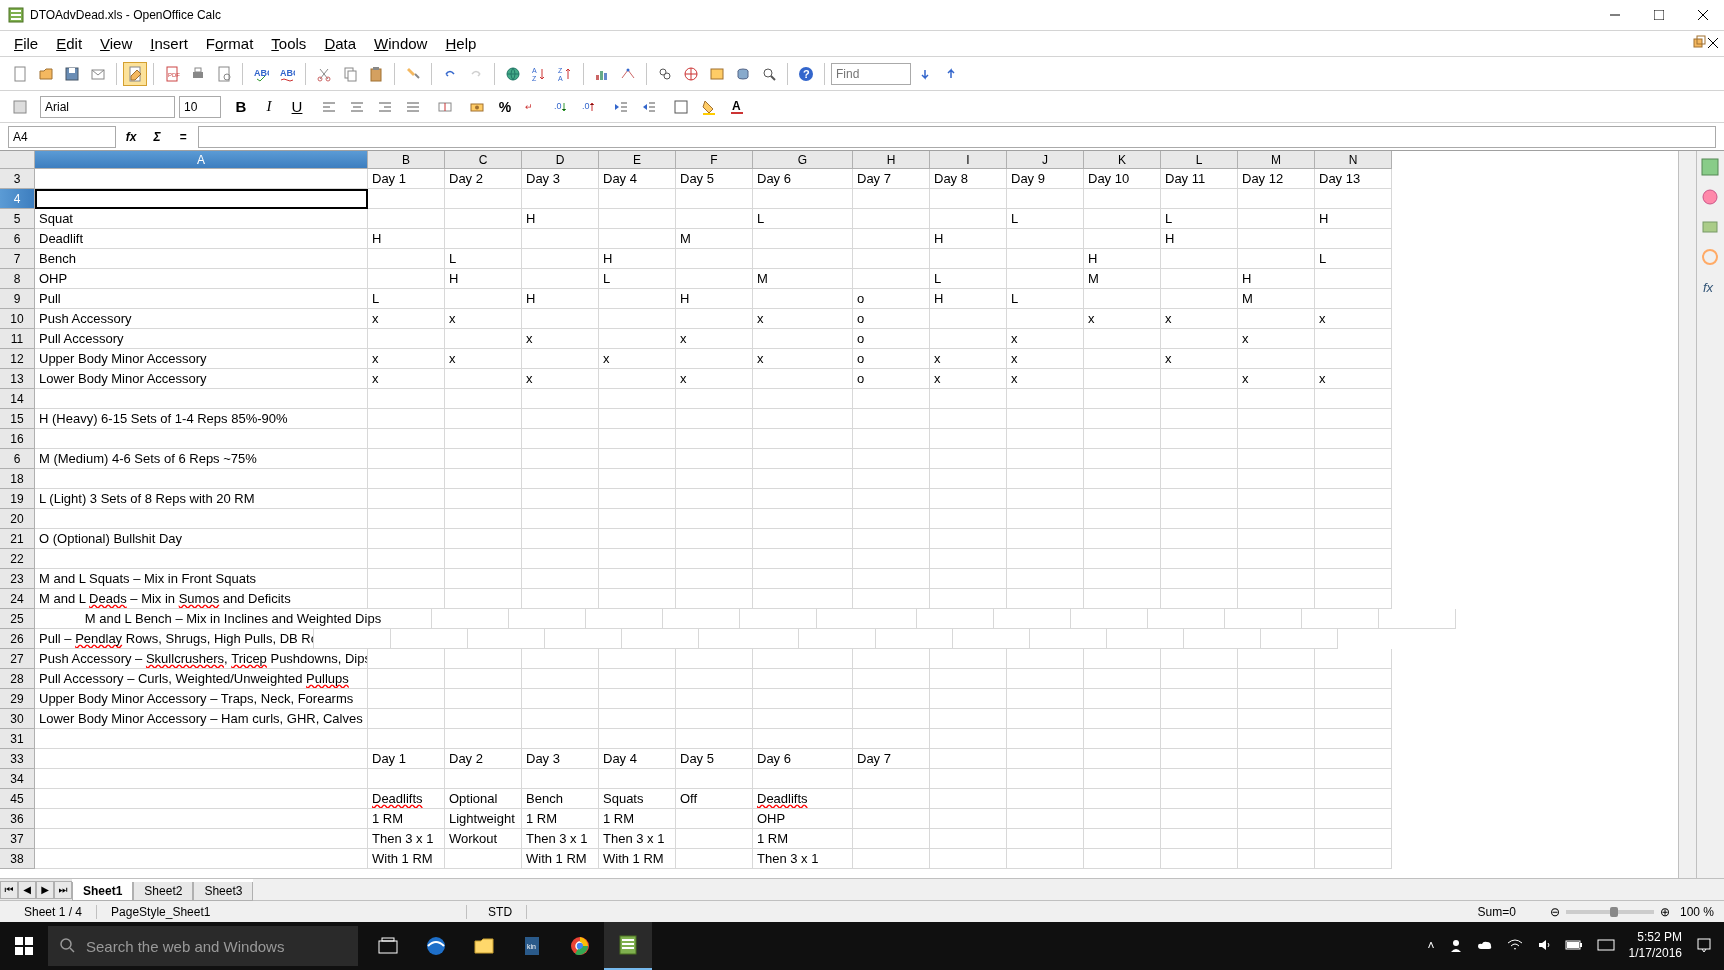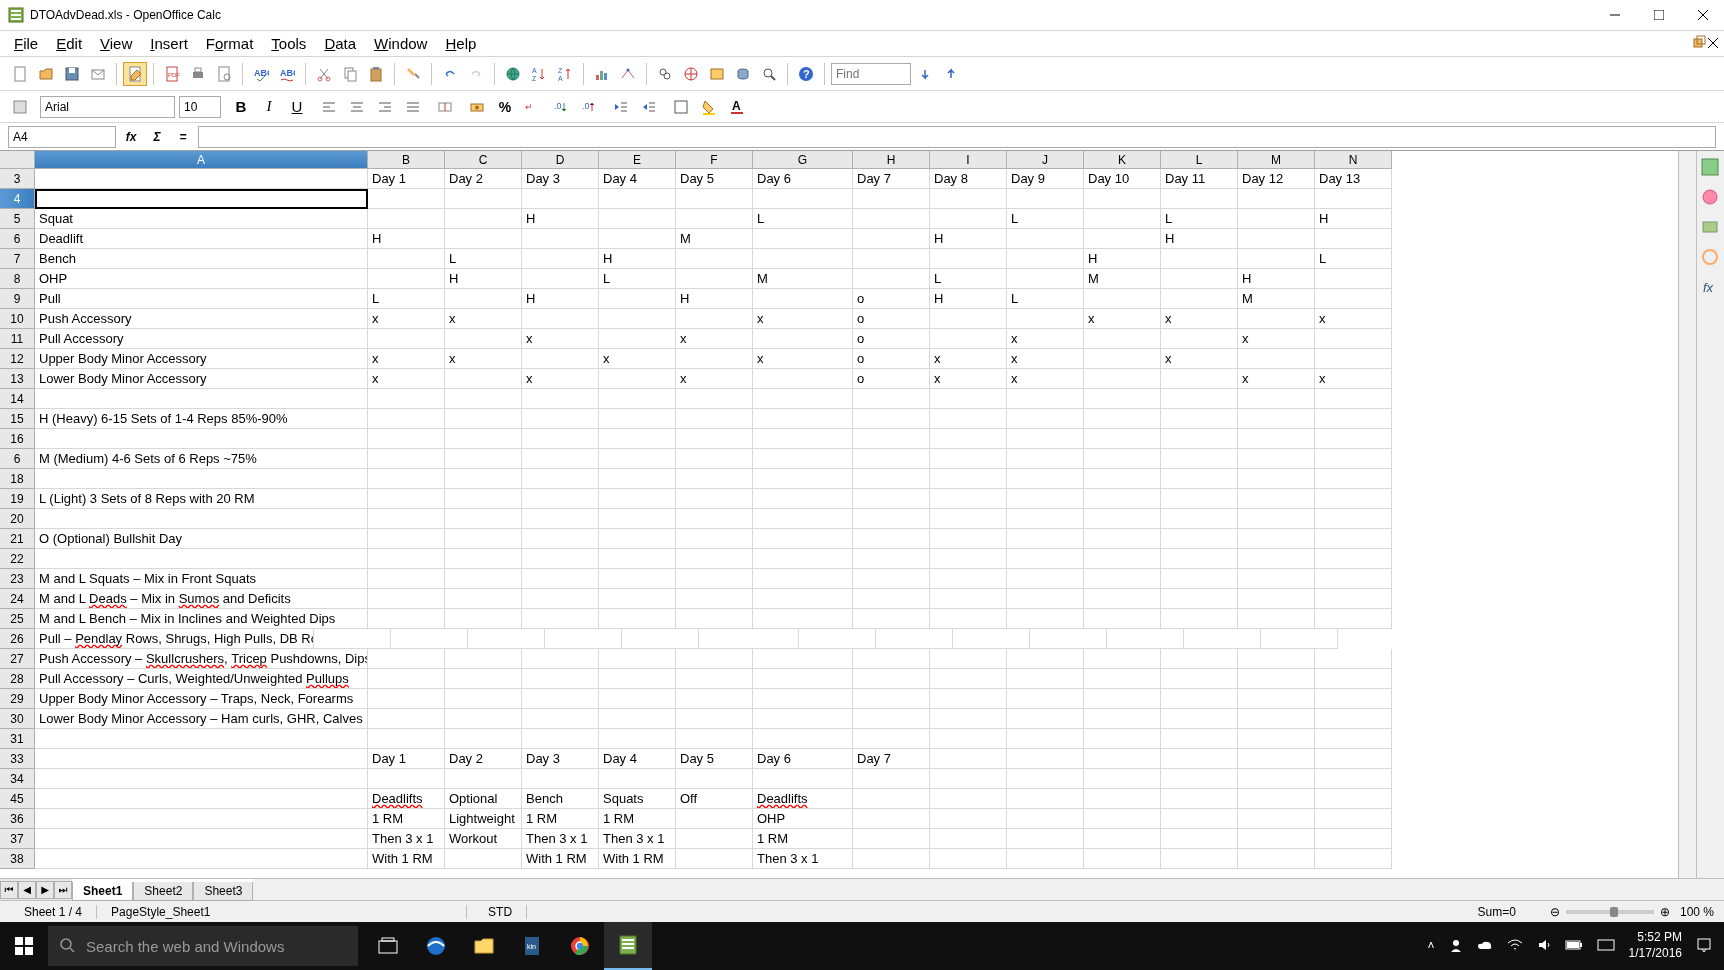--- a/index.html
+++ b/index.html
@@ -841,7 +841,7 @@
         </div>
         <div class="row">
           <div class="rowhead">25</div>
-          <div class="cell" style="width: 333px;">M and L Bench – Mix in Inclines and Weighted Dips</div>
+          <div class="cell" style="width: 397px; text-align: center;">M and L Bench – Mix in Inclines and Weighted Dips</div>
           <div class="cell" style="width: 77px;"></div>
           <div class="cell" style="width: 77px;"></div>
           <div class="cell" style="width: 77px;"></div>

